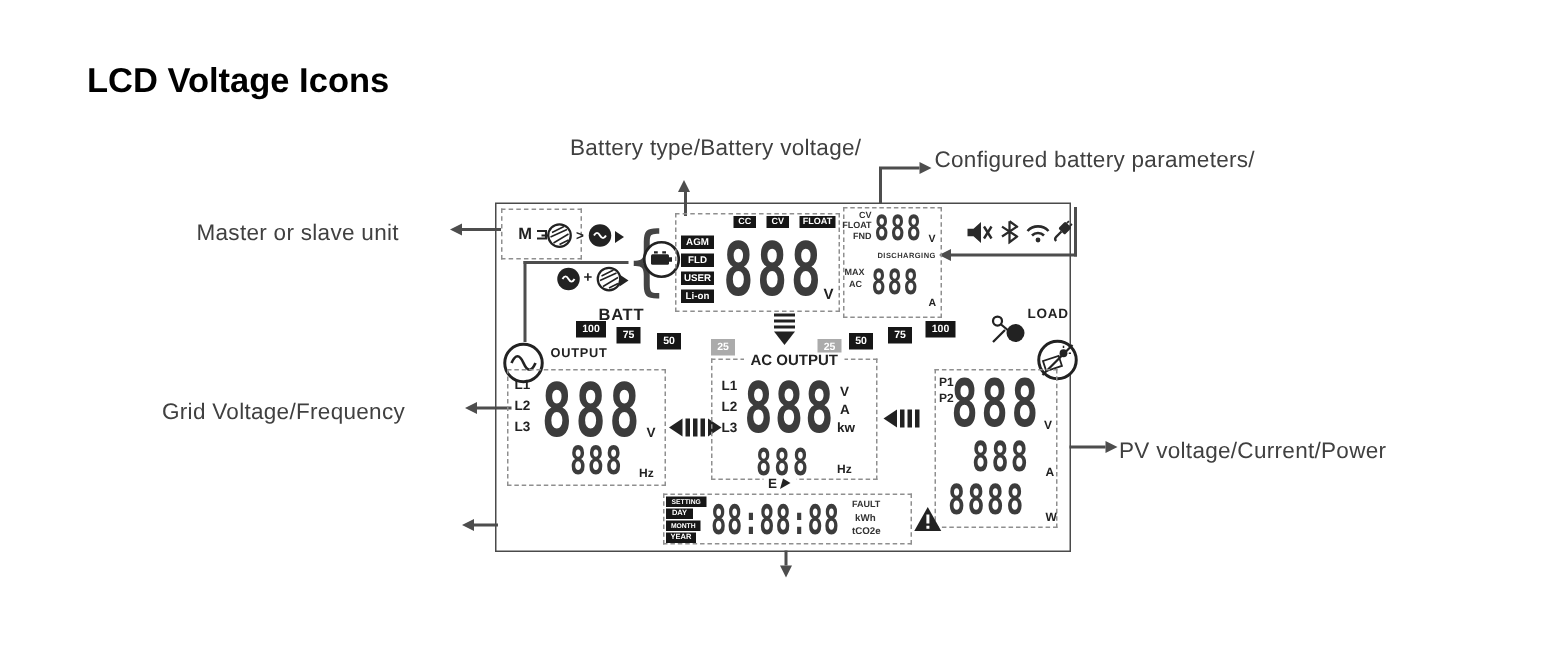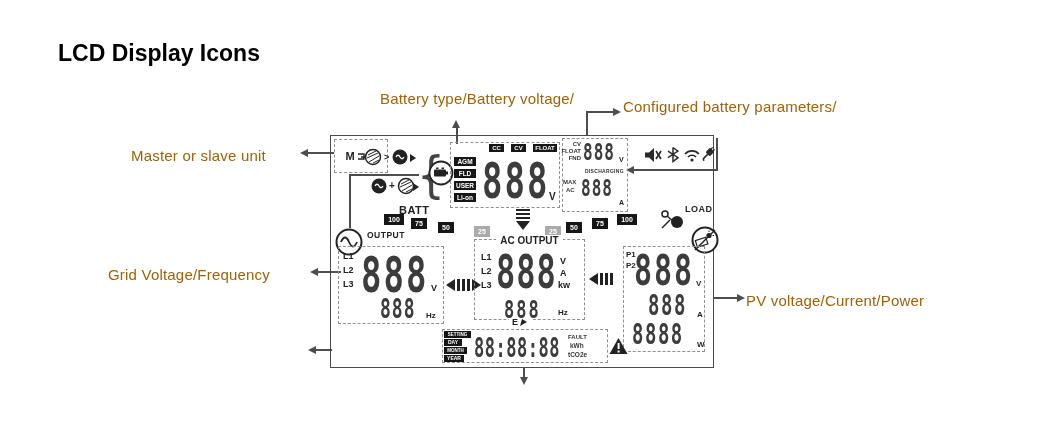--- a/index.html
+++ b/index.html
@@ -32,7 +32,7 @@
 
 <div class="page">
 
-  <div class="abs" style="left:58px;top:40px;font-size:23px;font-weight:bold;color:#000;font-family:'Liberation Sans',sans-serif">LCD Display Icons</div>
+  <div class="abs" style="left:58px;top:40px;font-size:23px;font-weight:bold;color:#000;font-family:'Liberation Sans',sans-serif">LCD Voltage Icons</div>
 
   <div class="co" style="left:380px;top:88px">
     <div>Battery type/Battery voltage/</div>

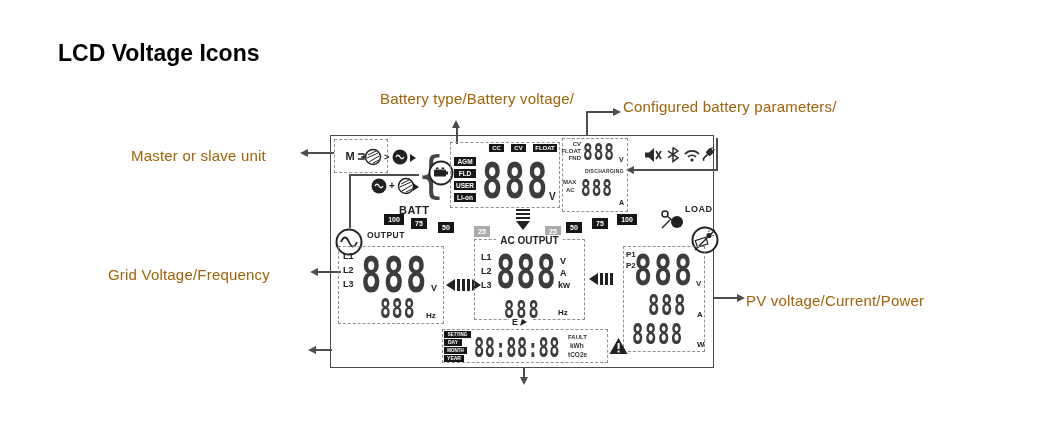--- a/index.html
+++ b/index.html
@@ -7,7 +7,7 @@
   body{font-family:"Liberation Sans",sans-serif}
   .page{position:relative;width:1044px;height:446px;background:#fff;overflow:hidden}
   .abs{position:absolute}
-  .co{position:absolute;font-size:15px;color:#a16207;letter-spacing:.2px;line-height:21px;white-space:nowrap}
+  .co{position:absolute;font-size:15px;color:#404040;letter-spacing:.2px;line-height:21px;white-space:nowrap}
   .hl{position:absolute;background:#4d4d4d;height:2px}
   .vl{position:absolute;background:#4d4d4d;width:2px}
   .ah{position:absolute;width:0;height:0}

